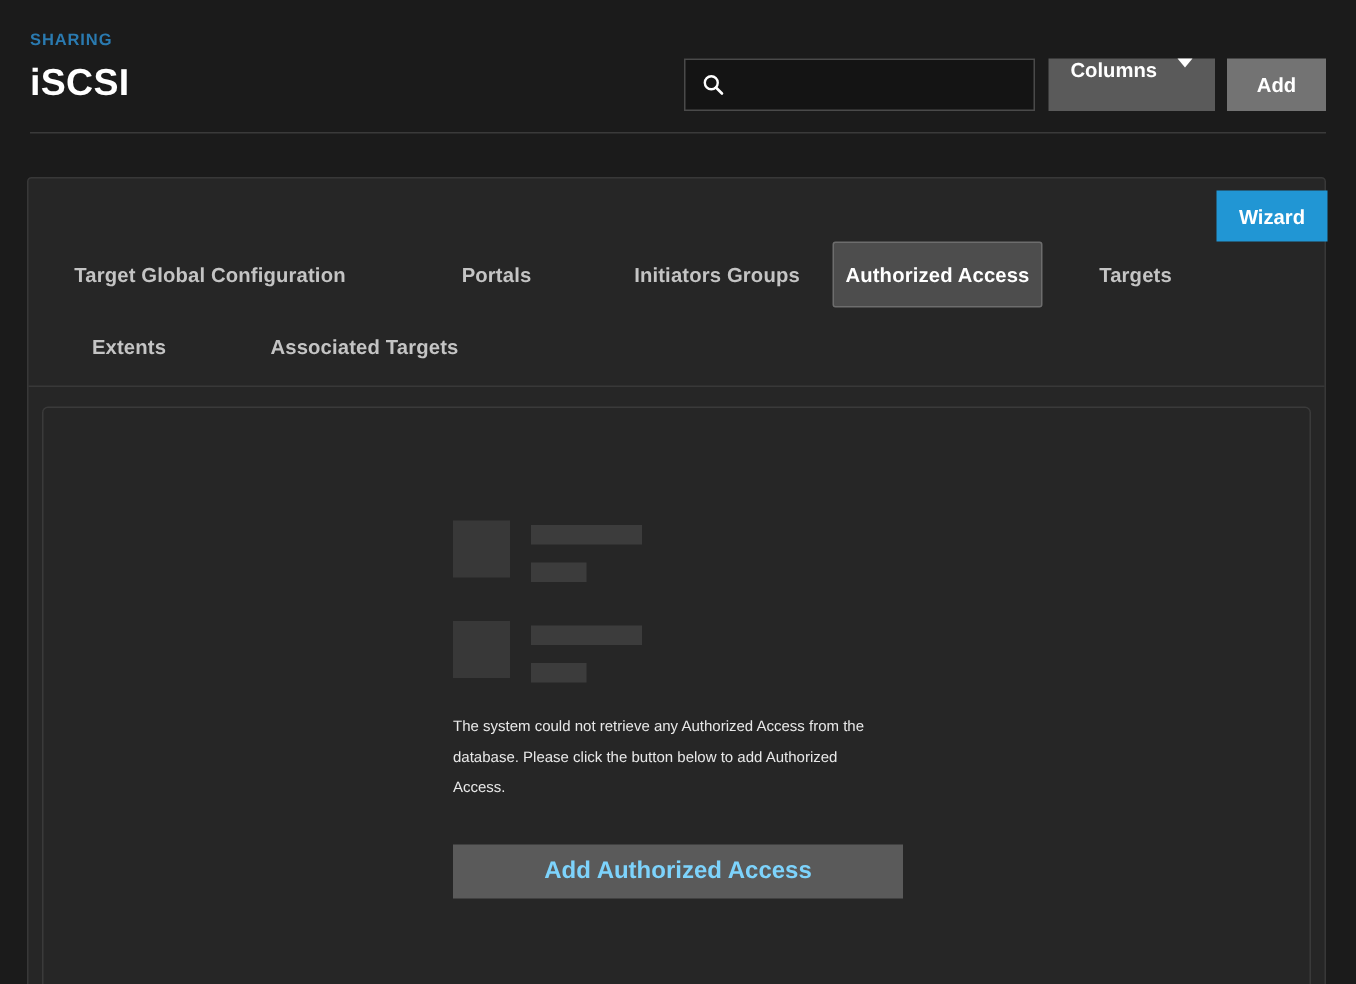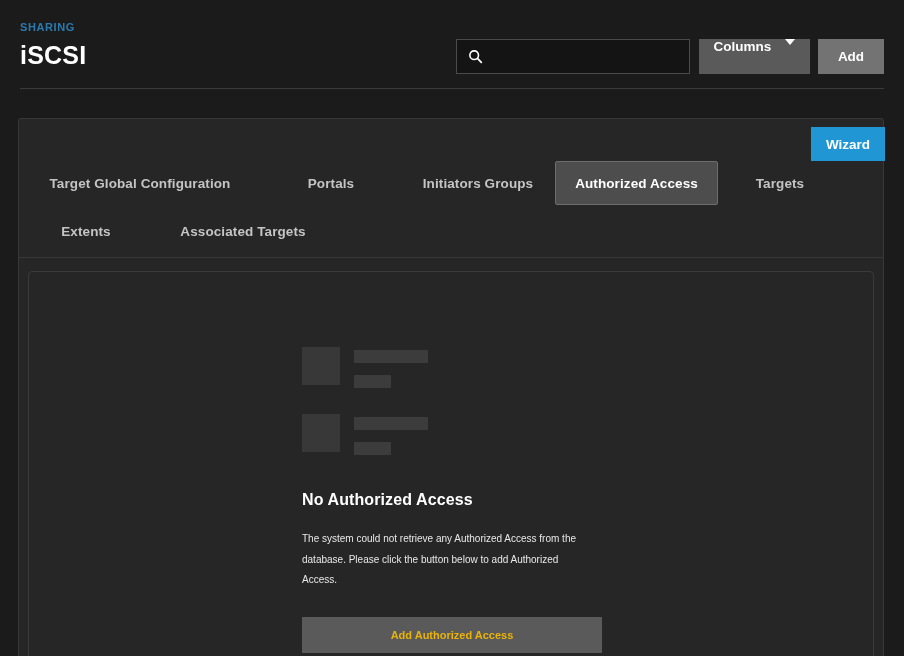--- a/index.html
+++ b/index.html
@@ -278,7 +278,7 @@
         <button class="tab" style="width:242px;">Target Global Configuration</button>
         <button class="tab" style="width:140px;">Portals</button>
         <button class="tab" style="width:154px;">Initiators Groups</button>
-        <button class="tab active" style="width:163px;">Authorized Access</button>
+        <button class="tab active" style="width:140px;">Authorized Access</button>
         <button class="tab" style="width:124px;">Targets</button>
       </div>
       <div class="tab-row">

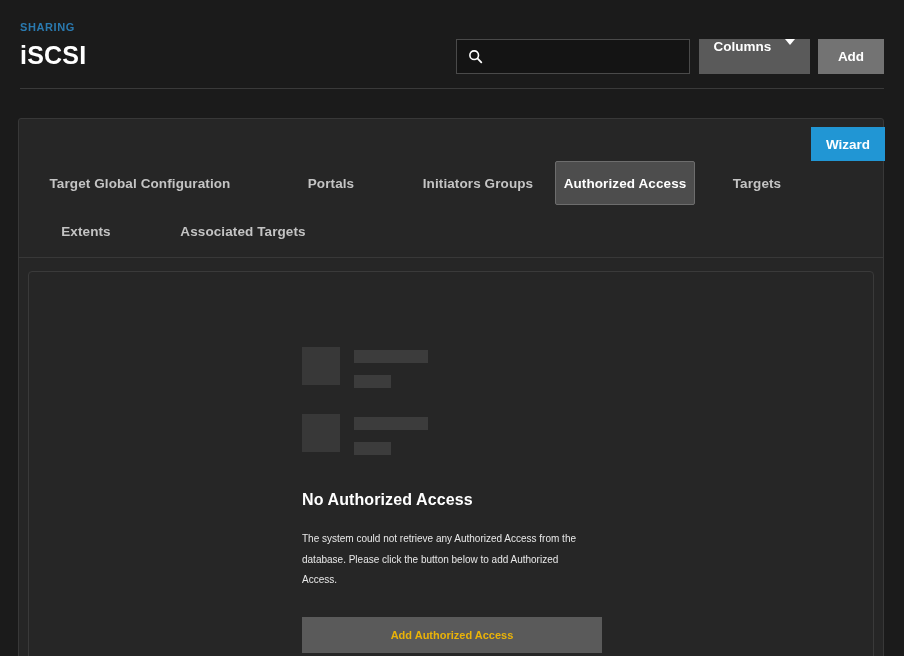--- a/index.html
+++ b/index.html
@@ -310,7 +310,6 @@
           </div>
         </div>
 
-        <div class="empty-title">No Authorized Access</div>
         <div class="empty-body">The system could not retrieve any Authorized Access from the database. Please click the button below to add Authorized Access.</div>
         <button class="empty-action">Add Authorized Access</button>
 

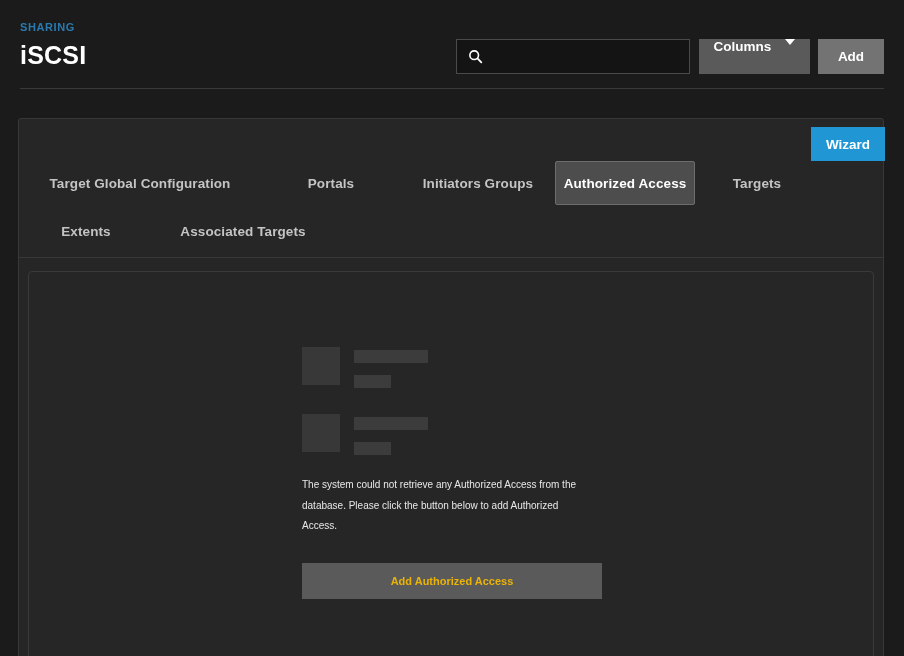--- a/index.html
+++ b/index.html
@@ -235,9 +235,9 @@
     width: 300px; height: 36px;
     background: #5a5a5a;
     border: none;
-    color: #eab308;
-    font-family: "Liberation Sans", sans-serif;
-    font-size: 11px;
+    color: #7dd3fc;
+    font-family: "Liberation Sans", sans-serif;
+    font-size: 16px;
     font-weight: bold;
     cursor: pointer;
   }

